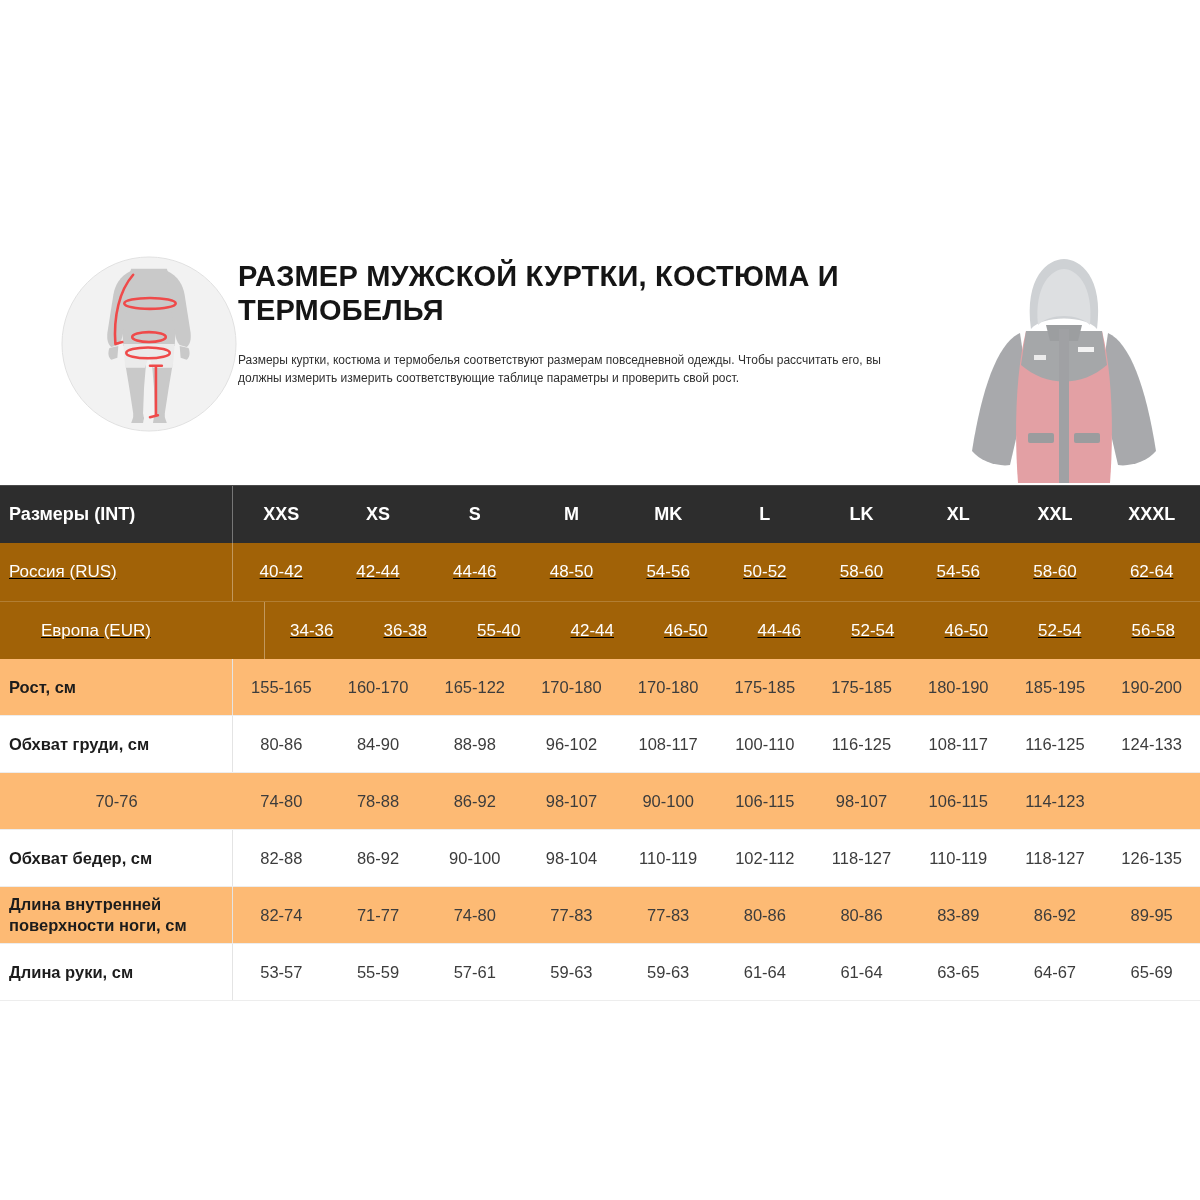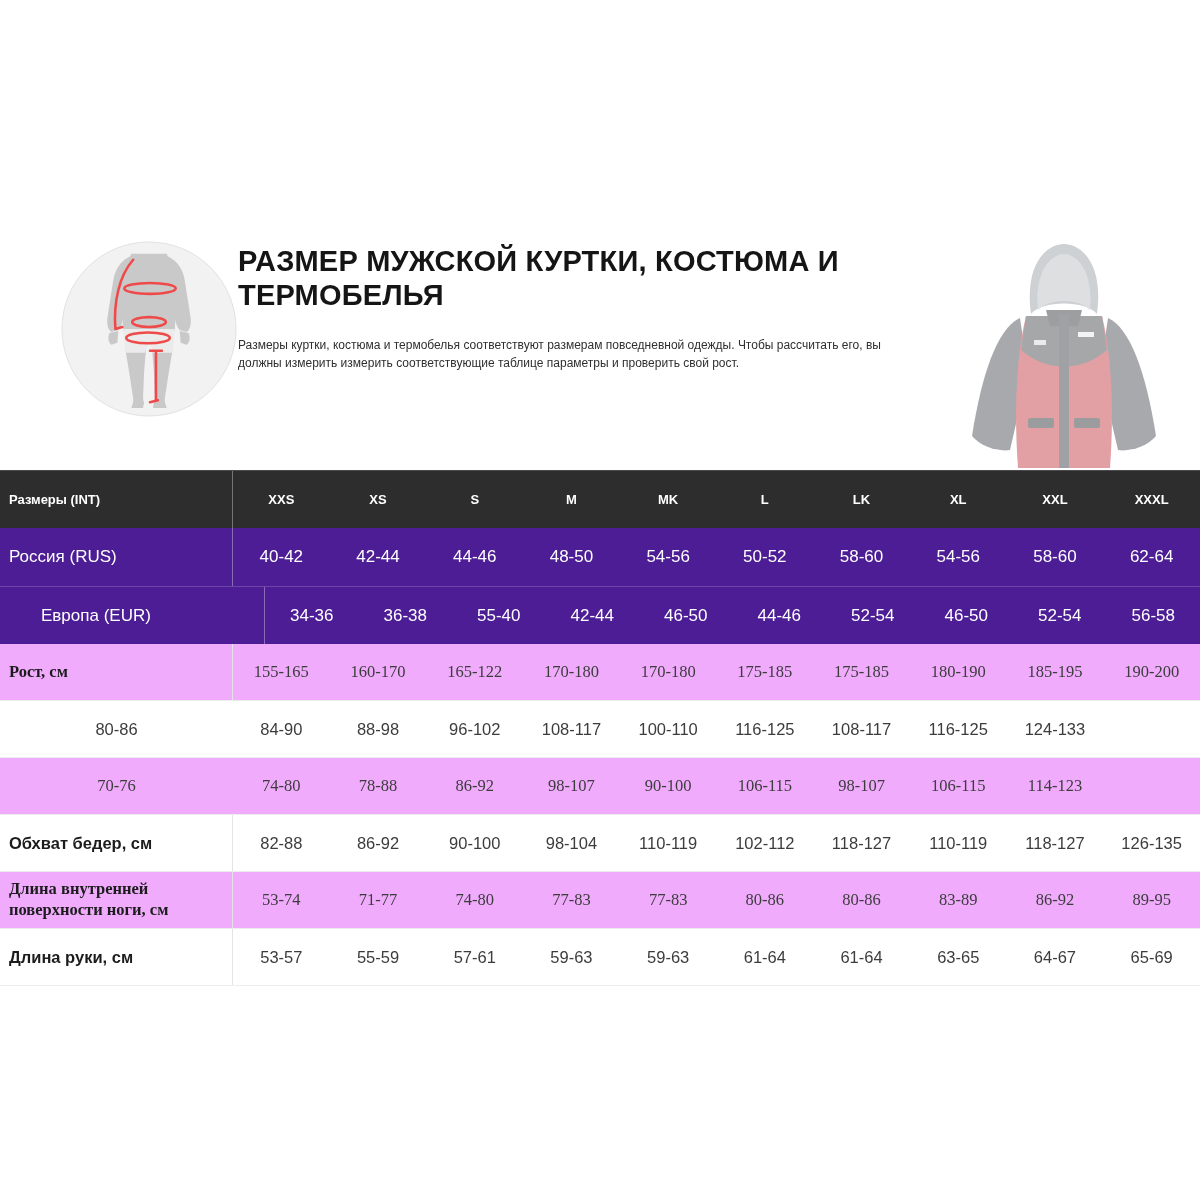--- a/index.html
+++ b/index.html
@@ -9,7 +9,7 @@
     font-family:"Liberation Sans","DejaVu Sans",sans-serif;
     position:relative; overflow:hidden;
   }
-  .page { position:relative; width:1200px; height:1008px; background:#fff; }
+  .page { position:relative; width:1200px; height:1008px; background:#fff;margin-top:15px; }
 
   
   .hero { position:relative; height:470px; }

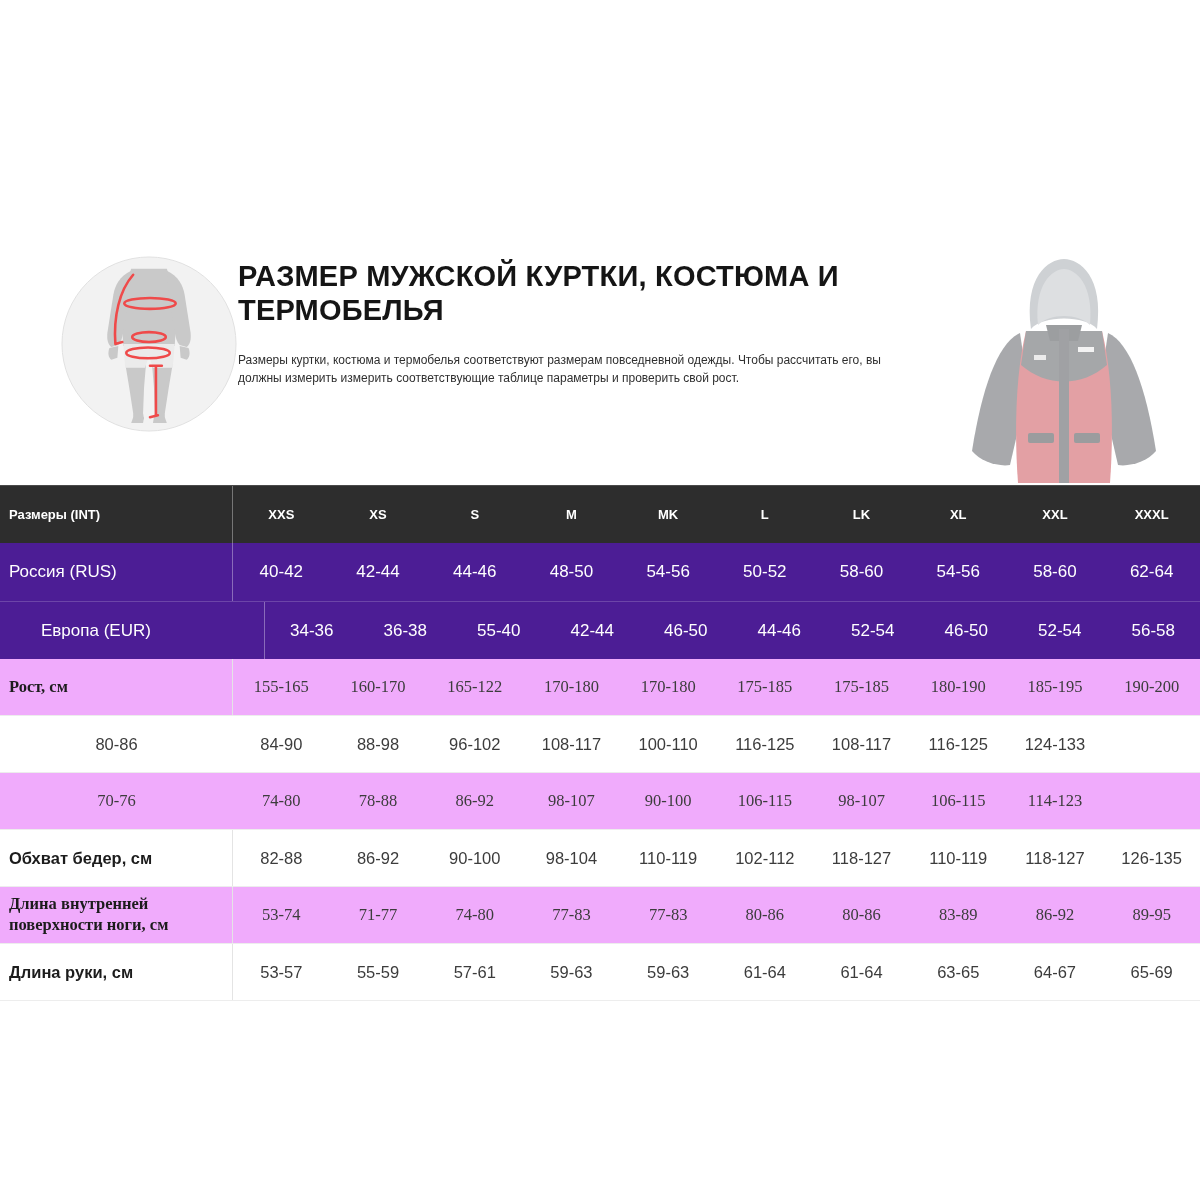--- a/index.html
+++ b/index.html
@@ -47,7 +47,7 @@
   }
   
   .t-row.head { height:58px; background:#2d2d2d; border-top:1px solid #4a4a4a; }
-  .t-row.head .cell { color:#ffffff; font-weight:700; font-size:13px; }
+  .t-row.head .cell { color:#ffffff; font-weight:700; font-size:18px; }
   .t-row.head .cell.label { border-right:1px solid rgba(255,255,255,0.35); }
   
   .t-row.gray { height:58px; background:#4c1d95; }

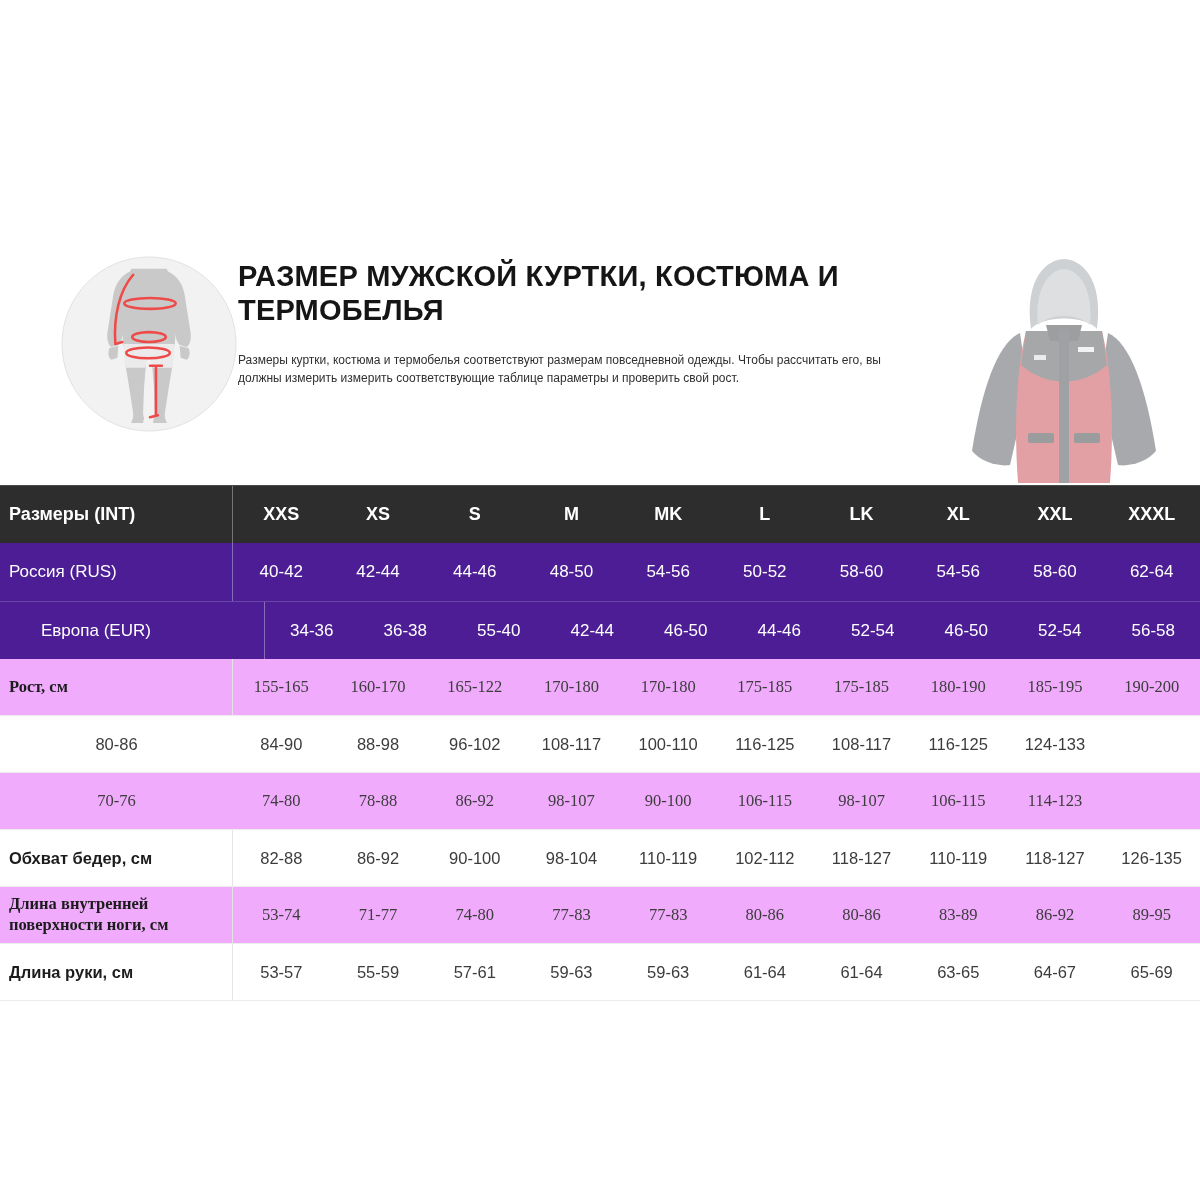--- a/index.html
+++ b/index.html
@@ -50,7 +50,7 @@
   .t-row.head .cell { color:#ffffff; font-weight:700; font-size:18px; }
   .t-row.head .cell.label { border-right:1px solid rgba(255,255,255,0.35); }
   
-  .t-row.gray { height:58px; background:#4c1d95; }
+  .t-row.gray { height:58px; background:#a16207;text-decoration:underline; }
   .t-row.gray .cell { color:#ffffff; font-weight:400; font-size:17px; }
   .t-row.gray .cell.label { border-right:1px solid rgba(255,255,255,0.35); }
   .t-row.gray + .t-row.gray { border-top:1px solid rgba(255,255,255,0.18);padding-left:32px; }

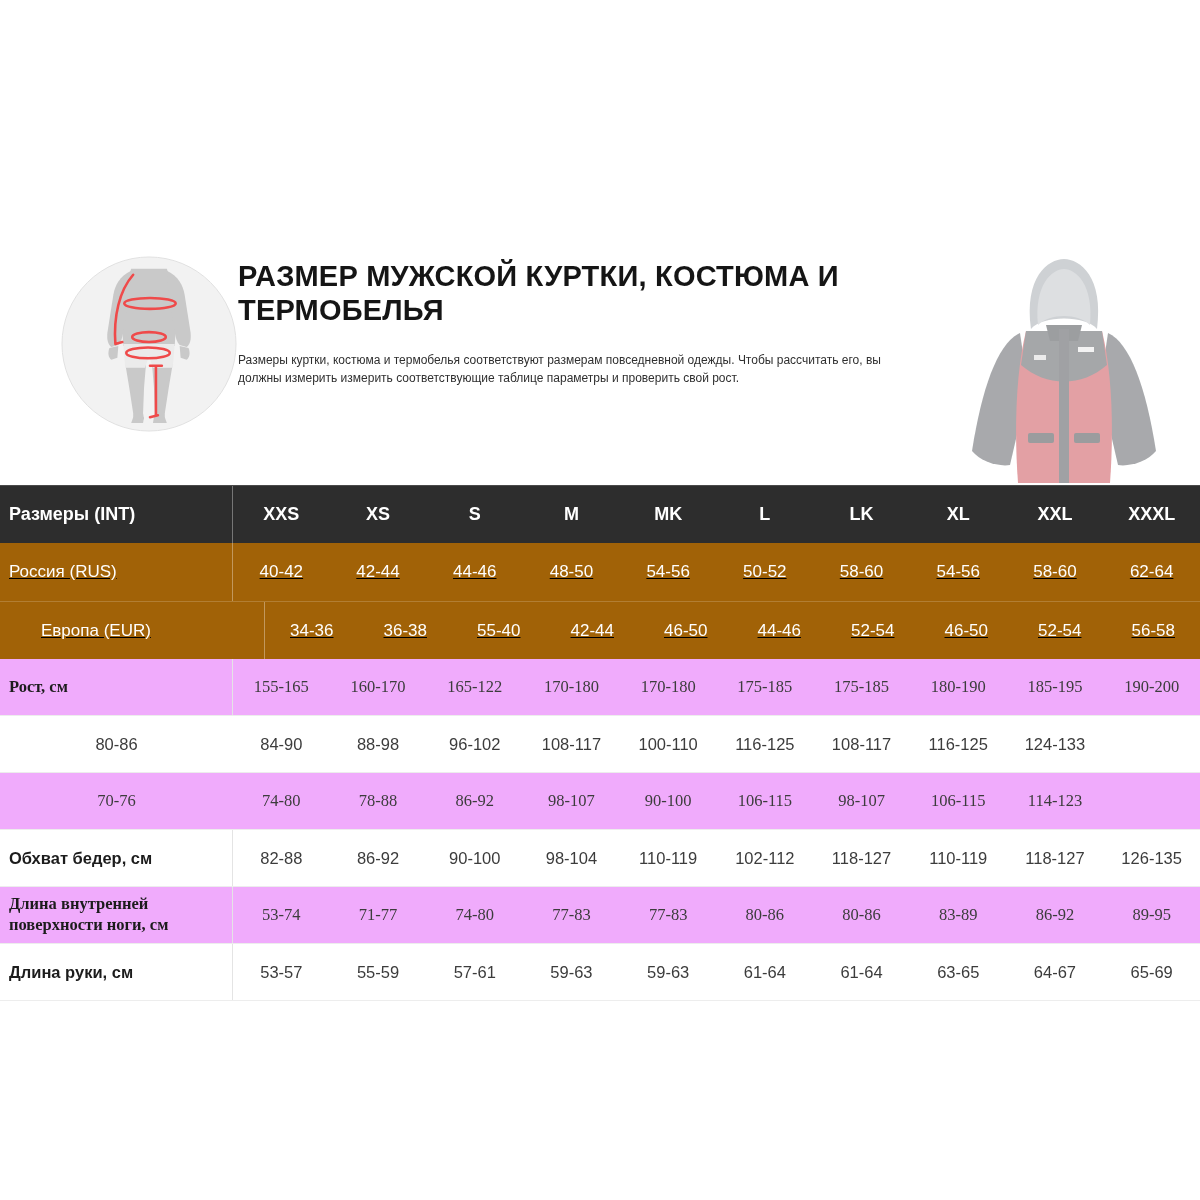--- a/index.html
+++ b/index.html
@@ -57,7 +57,7 @@
   .t-row.gray:last-of-type { border-bottom:2px solid #6e6e6e; }
   
   .t-row.body { height:57px; background:#ffffff; border-bottom:1px solid #ededed; }
-  .t-row.body.stripe { background:#f0abfc;font-family:Liberation Serif, serif; }
+  .t-row.body.stripe { background:#fdba74; }
   .t-row.body .cell { color:#3c3c3c; }
   .t-row.body .cell.label {
     color:#1c1c1c; font-weight:700; border-right:1px solid #e4e4e4;

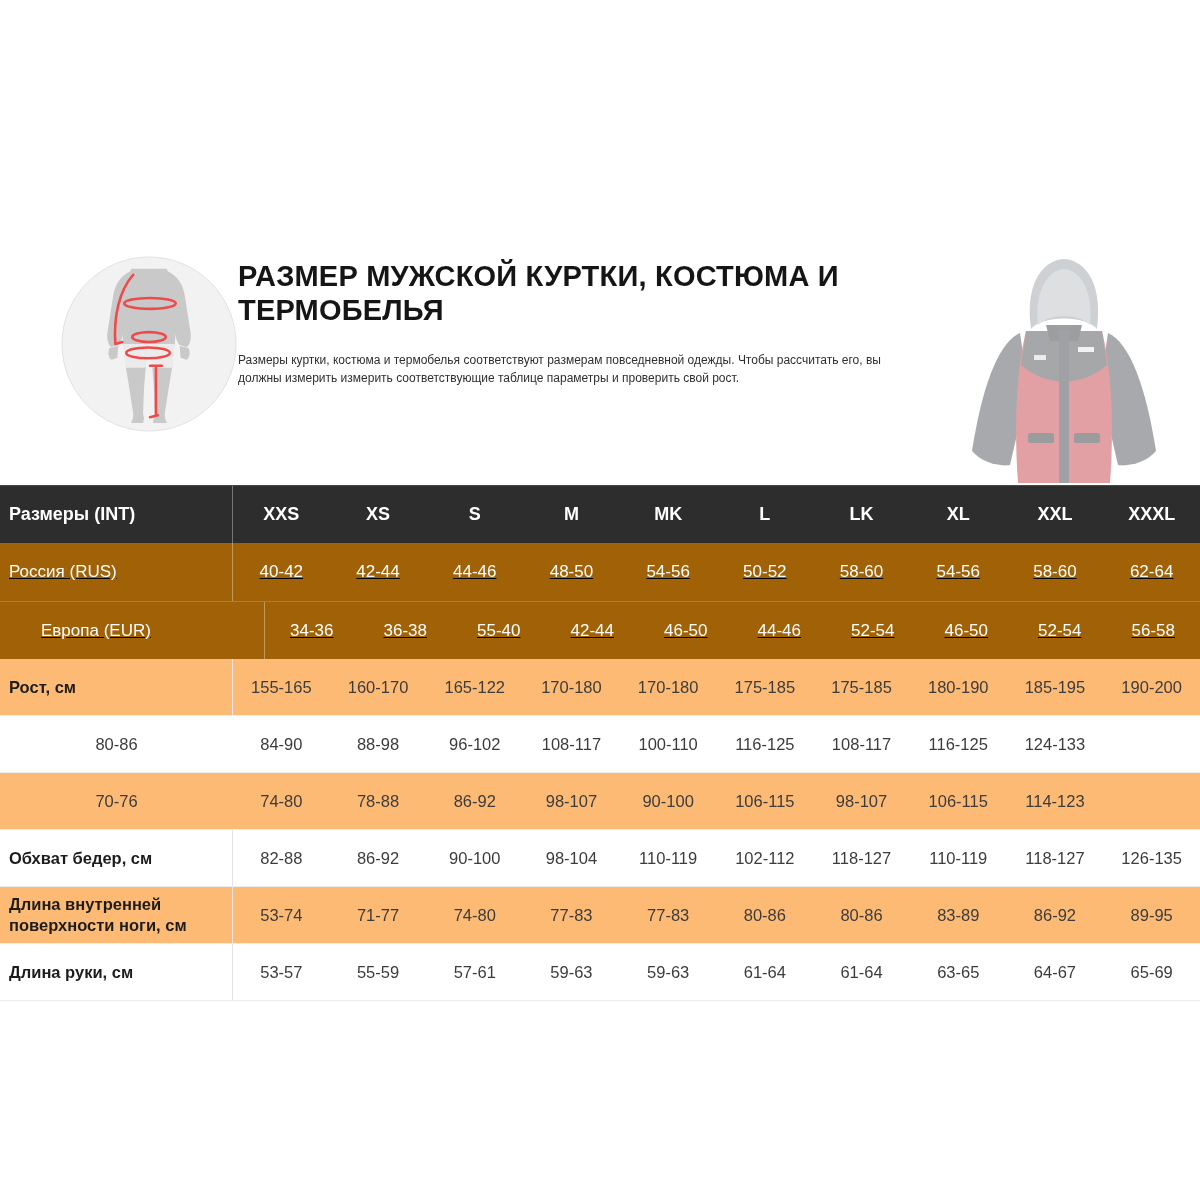--- a/index.html
+++ b/index.html
@@ -198,6 +198,7 @@
         <div class="cell">190-200</div>
       </div>
       <div class="t-row body">
+        <div class="cell label">Обхват груди, см</div>
         <div class="cell">80-86</div>
         <div class="cell">84-90</div>
         <div class="cell">88-98</div>

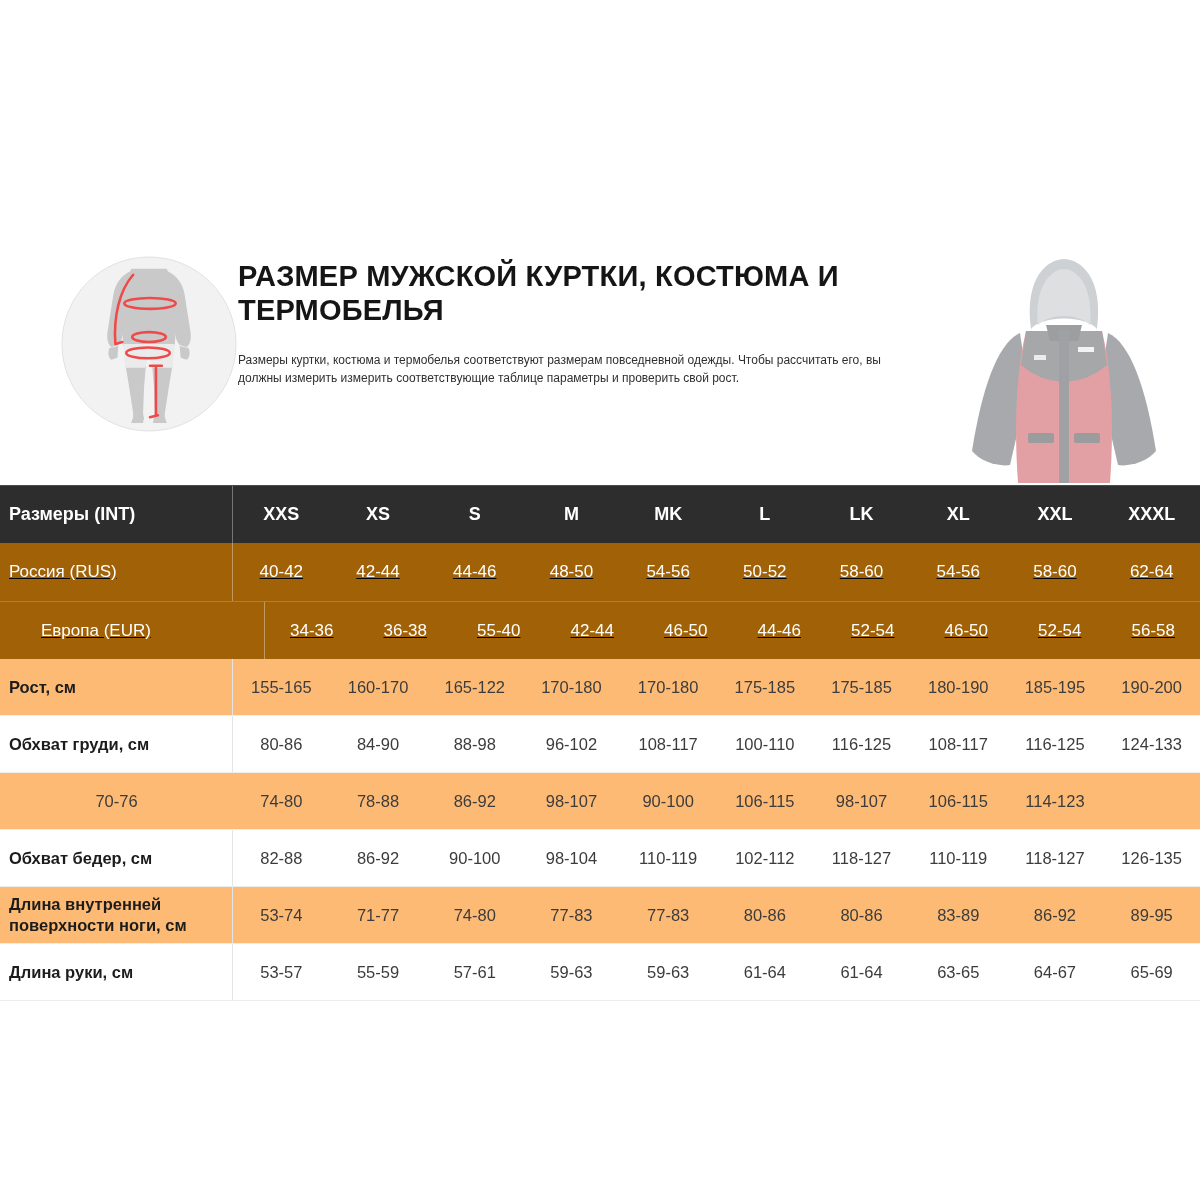--- a/index.html
+++ b/index.html
@@ -237,7 +237,7 @@
       </div>
       <div class="t-row body stripe">
         <div class="cell label">Длина внутренней поверхности ноги, см</div>
-        <div class="cell">53-74</div>
+        <div class="cell">82-74</div>
         <div class="cell">71-77</div>
         <div class="cell">74-80</div>
         <div class="cell">77-83</div>

